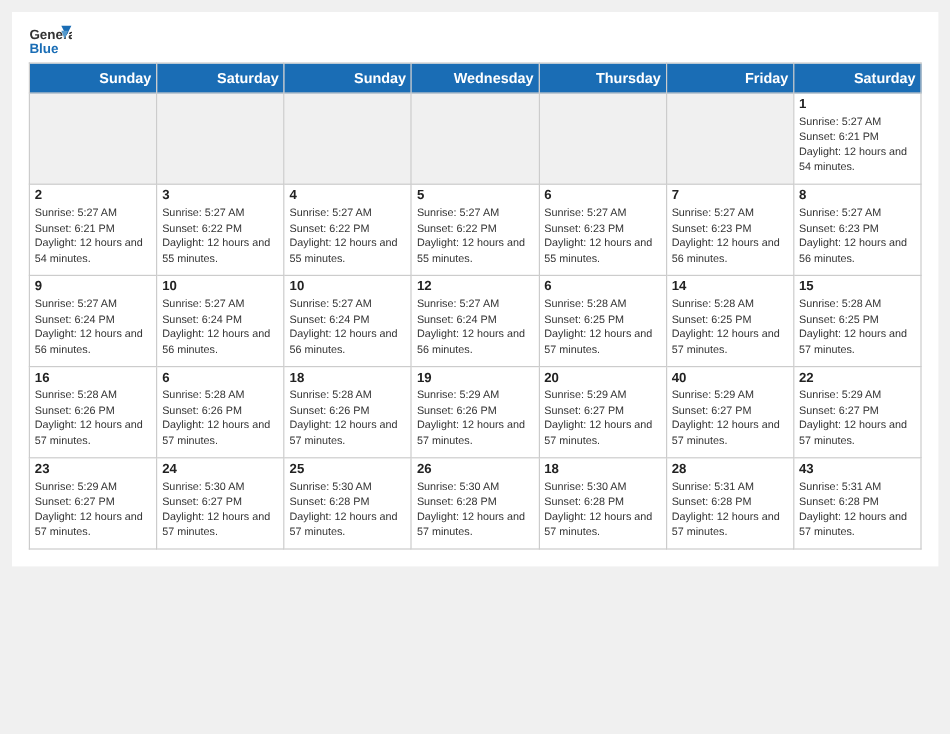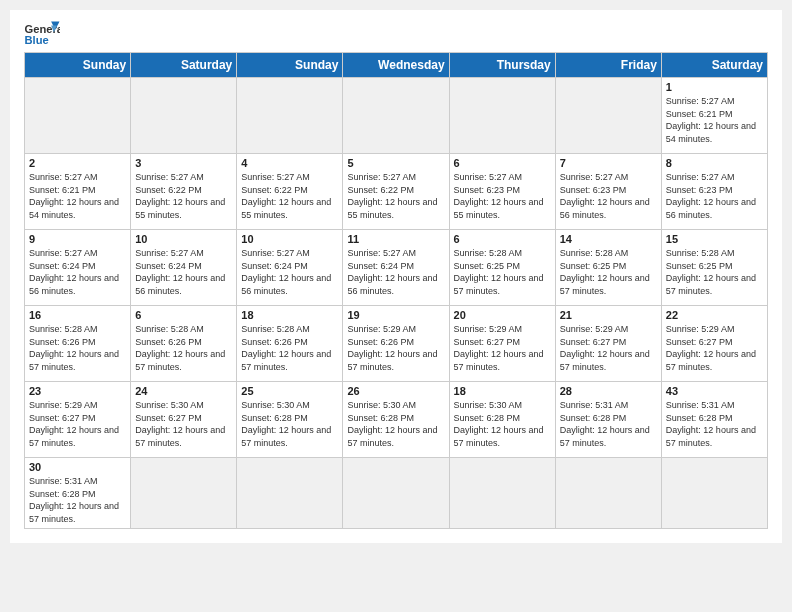--- a/index.html
+++ b/index.html
@@ -171,7 +171,7 @@
             <div class="day-info">Sunrise: 5:27 AM<br>Sunset: 6:24 PM<br>Daylight: 12 hours and 56 minutes.</div>
           </td>
           <td>
-            <div class="day-number">11</div>
+            <div class="day-number">12</div>
             <div class="day-info">Sunrise: 5:27 AM<br>Sunset: 6:24 PM<br>Daylight: 12 hours and 56 minutes.</div>
           </td>
           <td>

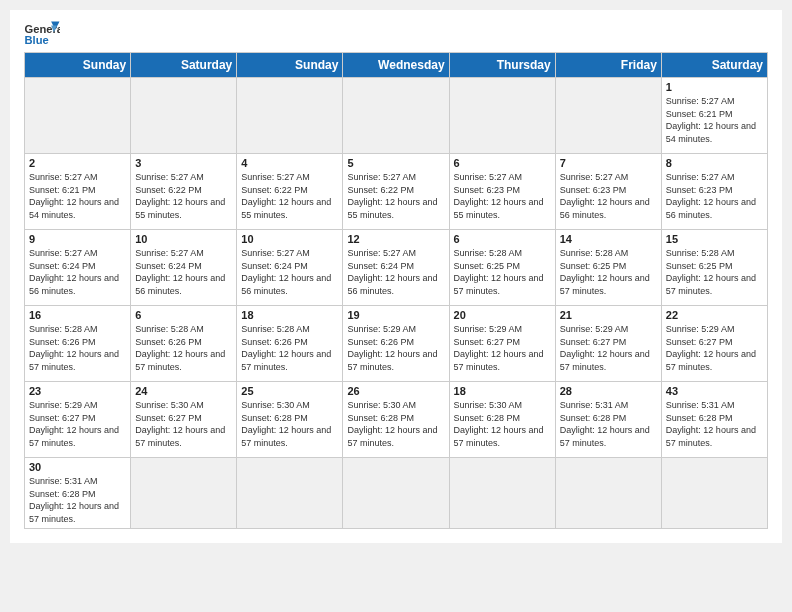--- a/index.html
+++ b/index.html
@@ -209,7 +209,7 @@
             <div class="day-info">Sunrise: 5:29 AM<br>Sunset: 6:27 PM<br>Daylight: 12 hours and 57 minutes.</div>
           </td>
           <td>
-            <div class="day-number">21</div>
+            <div class="day-number">40</div>
             <div class="day-info">Sunrise: 5:29 AM<br>Sunset: 6:27 PM<br>Daylight: 12 hours and 57 minutes.</div>
           </td>
           <td>

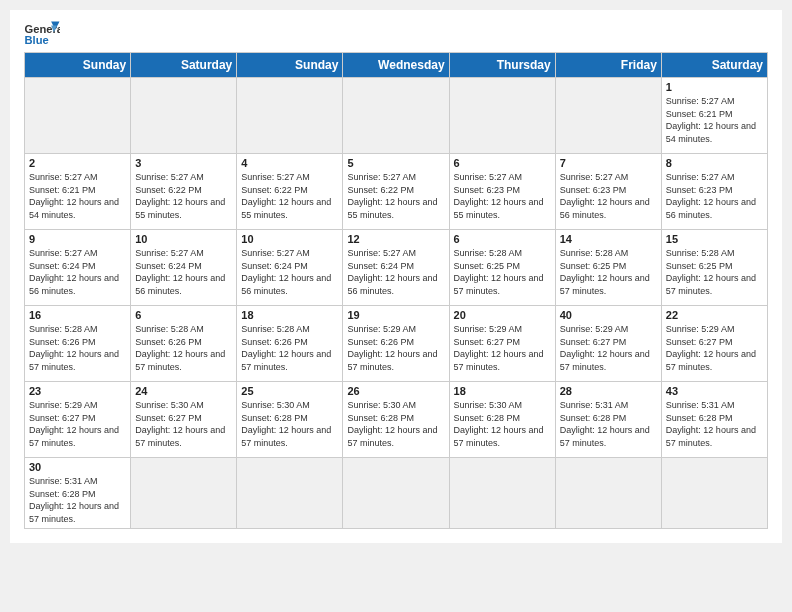--- a/index.html
+++ b/index.html
@@ -247,18 +247,6 @@
             <div class="day-info">Sunrise: 5:31 AM<br>Sunset: 6:28 PM<br>Daylight: 12 hours and 57 minutes.</div>
           </td>
         </tr>
-        <tr class="last-row">
-          <td>
-            <div class="day-number">30</div>
-            <div class="day-info">Sunrise: 5:31 AM<br>Sunset: 6:28 PM<br>Daylight: 12 hours and 57 minutes.</div>
-          </td>
-          <td class="empty"></td>
-          <td class="empty"></td>
-          <td class="empty"></td>
-          <td class="empty"></td>
-          <td class="empty"></td>
-          <td class="empty"></td>
-        </tr>
       </tbody>
   </table>
 </div>

